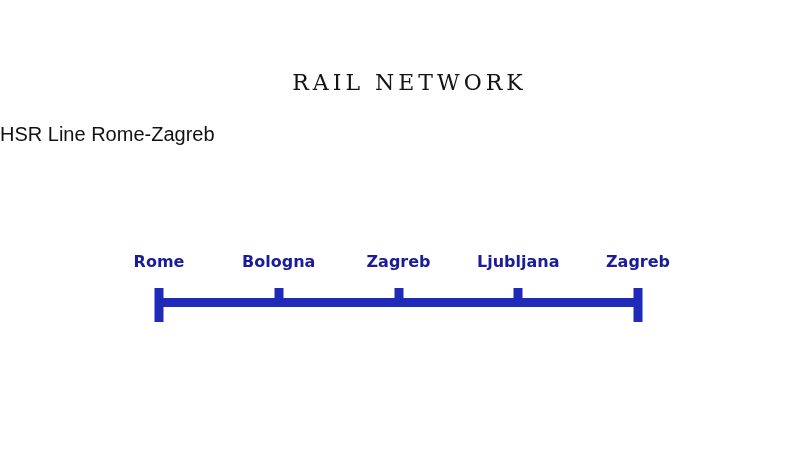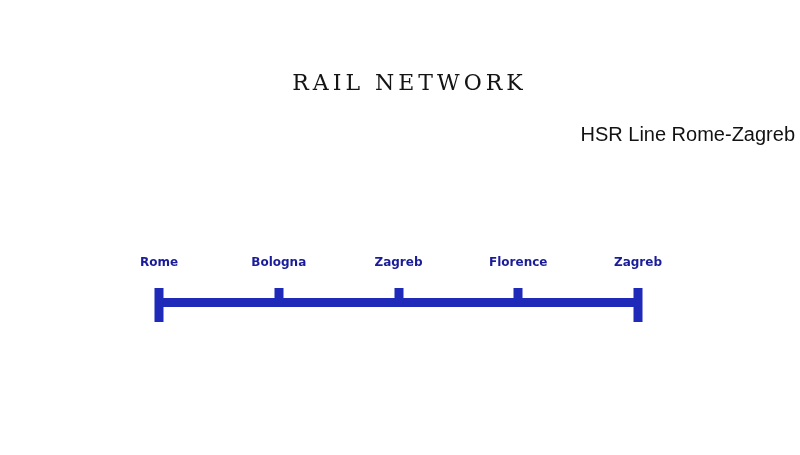--- a/index.html
+++ b/index.html
@@ -37,9 +37,9 @@
     position: absolute;
     top: 123px;
     left: 0;
-    right: 5px;
+    right: 16px;
     margin: 0;
-    text-align: right;
+    text-align: left;
     font-family: "Liberation Sans", sans-serif;
     font-weight: 400;
     font-size: 20px;

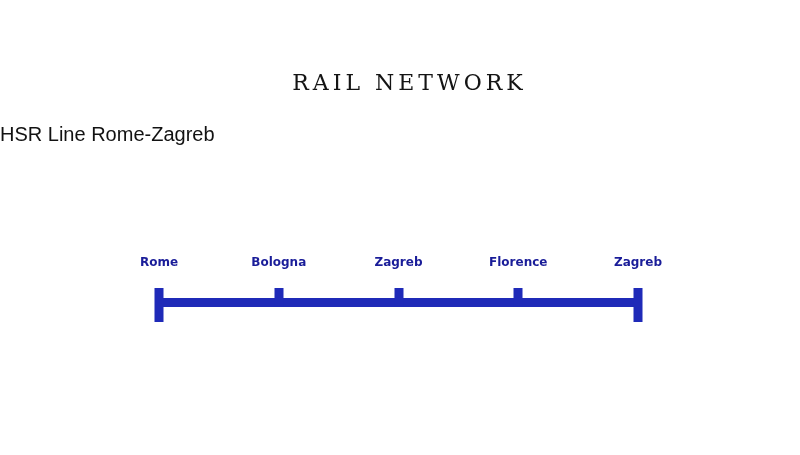--- a/index.html
+++ b/index.html
@@ -74,7 +74,7 @@
     white-space: nowrap;
     font-family: "DejaVu Sans", sans-serif;
     font-weight: bold;
-    font-size: 12px;
+    font-size: 16px;
     line-height: 20px;
     color: var(--label-color, #1a1d99);
   }

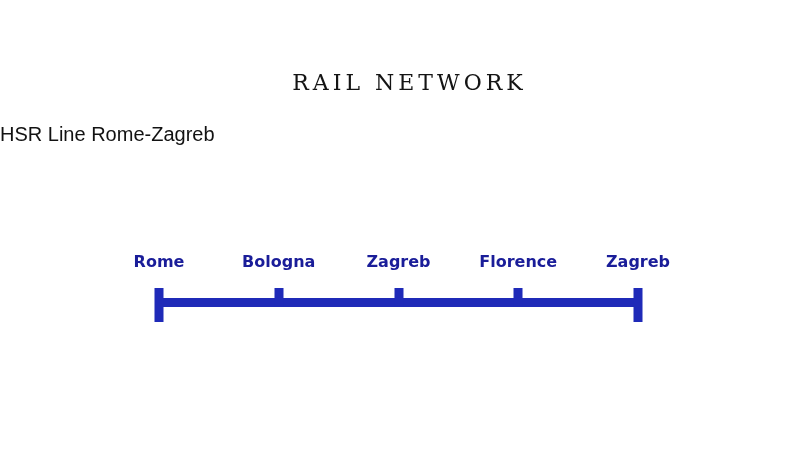--- a/index.html
+++ b/index.html
@@ -114,7 +114,7 @@
         <div class="tick"></div>
       </div>
       <div class="station" style="left: 75%;">
-        <div class="station-label">Florence</div>
+        <div class="station-label">Ljubljana</div>
         <div class="tick"></div>
       </div>
       <div class="station" style="left: 100%;">

